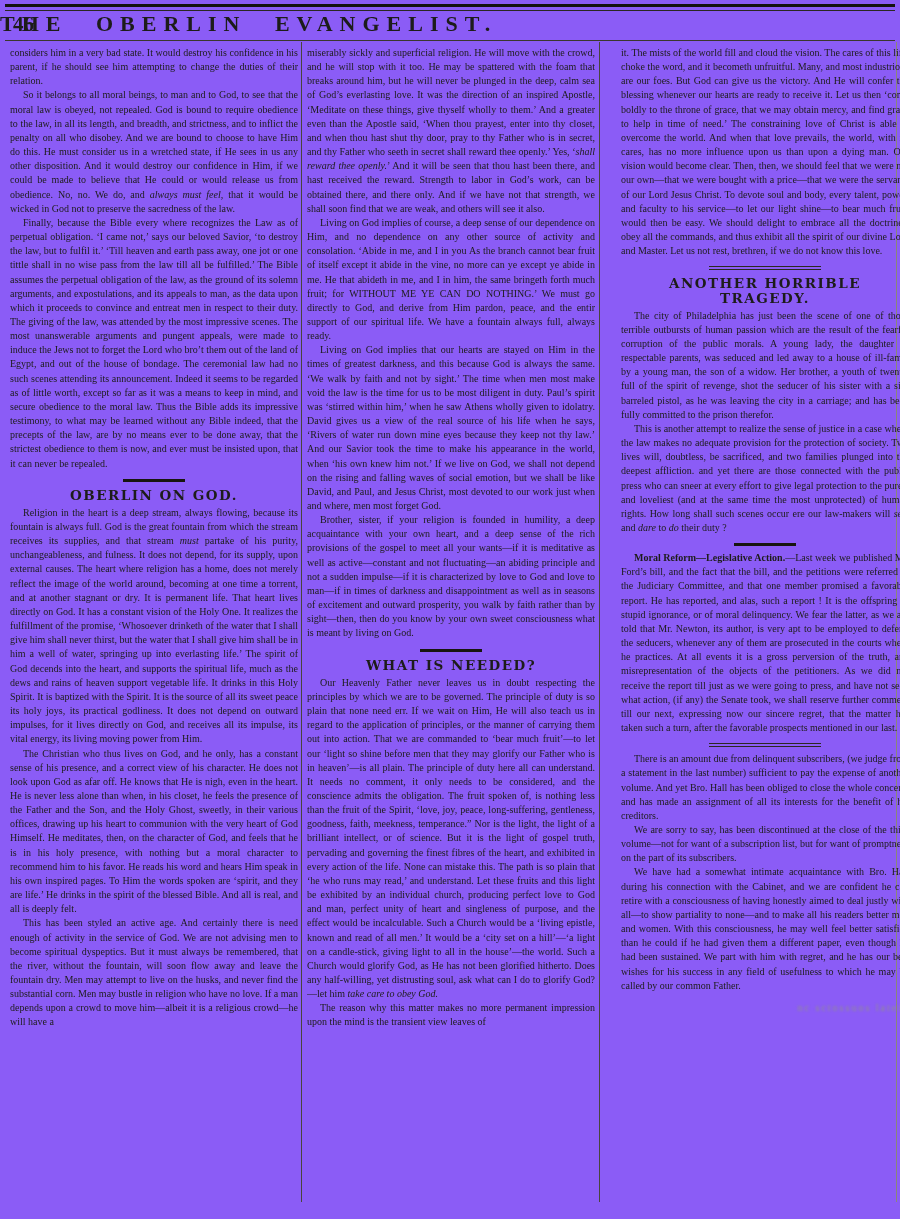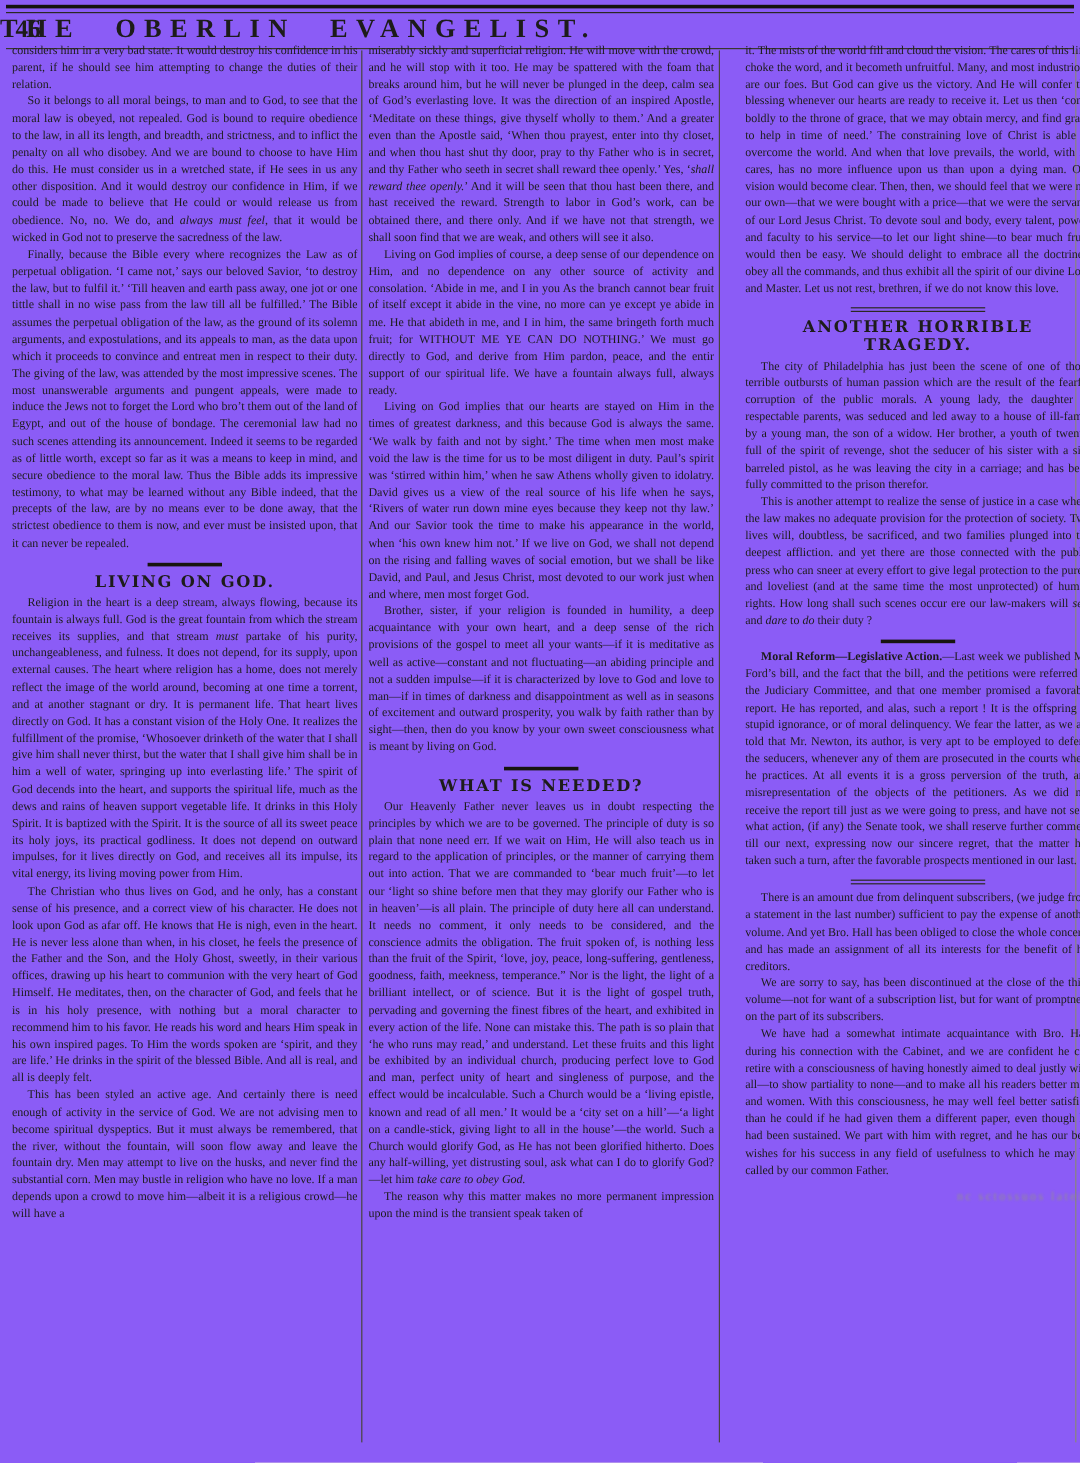--- a/index.html
+++ b/index.html
@@ -15,7 +15,7 @@
   .vrule{position:absolute;top:42px;height:1160px;width:1px;background:#49453c;}
   .vrule.v1{left:301px;} .vrule.v2{left:599px;}
   .vrule.edge{left:896px;background:#8a867a;}
-  .col{position:absolute;top:36px;width:288px;height:1162px;overflow:hidden;
+  .col{position:absolute;top:46px;width:288px;height:1162px;overflow:hidden;
        text-align:justify;font-size:10px;line-height:14.15px;}
   .col.c1{left:10px;} .col.c2{left:307px;} .col.c3{left:605px;margin-left:16px;}
   p.para{margin:0;text-indent:13px;}

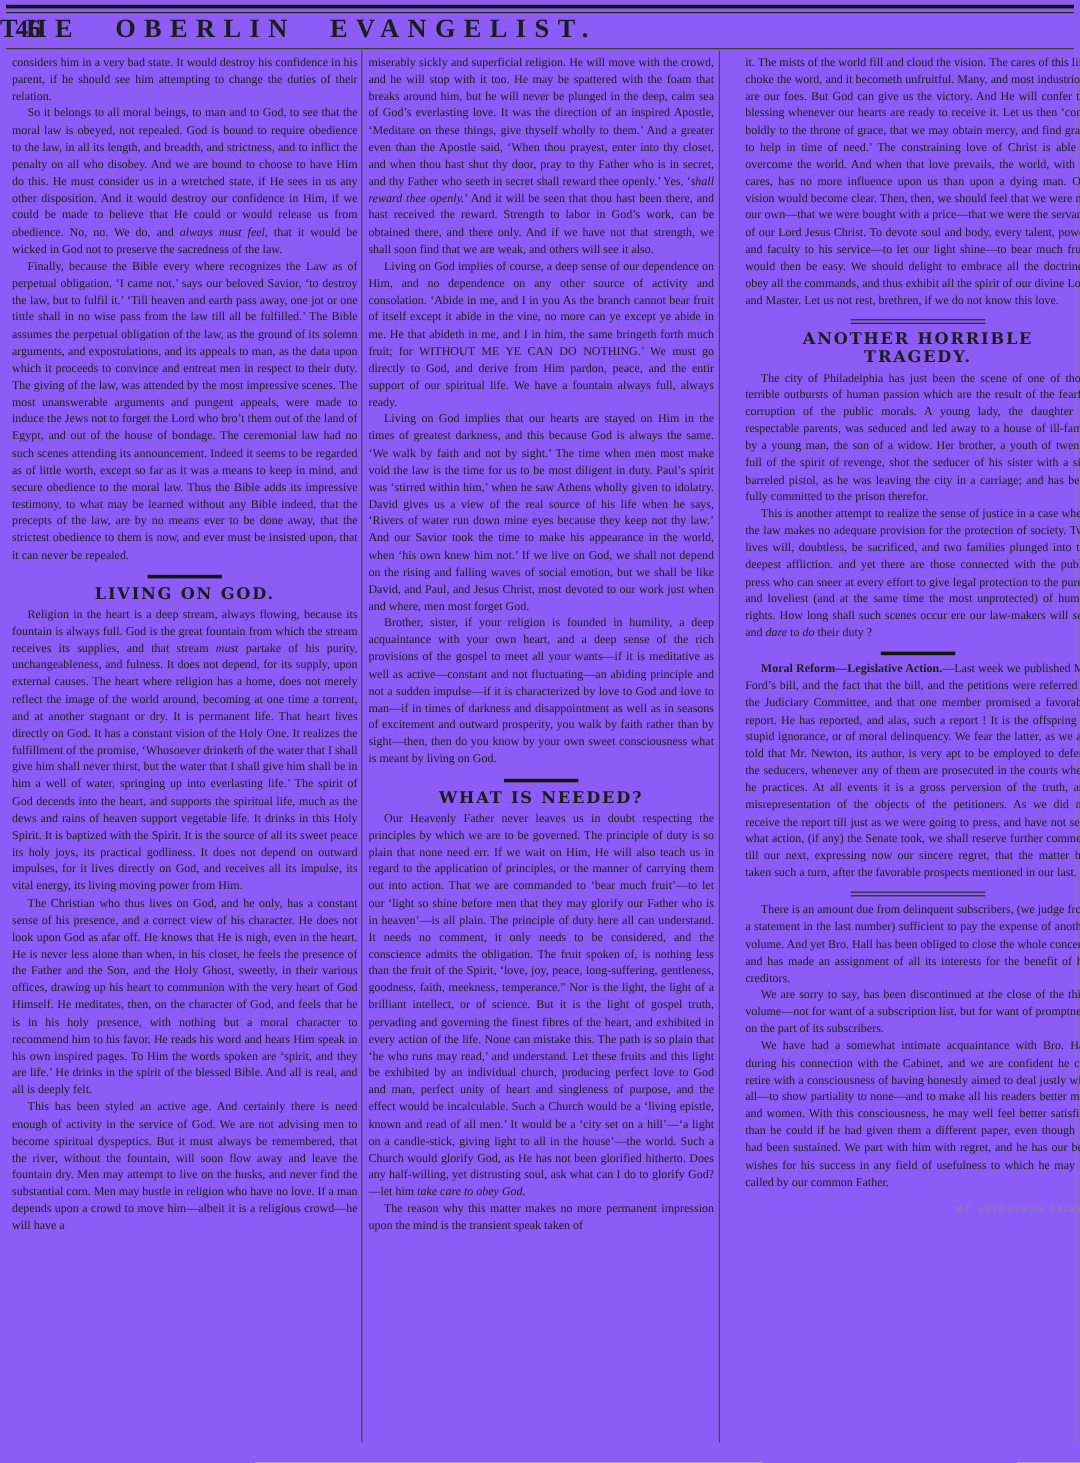--- a/index.html
+++ b/index.html
@@ -49,7 +49,7 @@
       <p class="para">So it belongs to all moral beings, to man and to God, to see that the moral law is obeyed, not repealed.  God is bound to require obedience to the law, in all its length, and breadth, and strictness, and to inflict the penalty on all who disobey.  And we are bound to choose to have Him do this.  He must consider us in a wretched state, if He sees in us any other disposition.  And it would destroy our confidence in Him, if we could be made to believe that He could or would release us from obedience.  No, no.  We do, and <i>always must feel</i>, that it would be wicked in God not to preserve the sacredness of the law.</p>
       <p class="para">Finally, because the Bible every where recognizes the Law as of perpetual obligation.  ‘I came not,’ says our beloved Savior, ‘to destroy the law, but to fulfil it.’  ‘Till heaven and earth pass away, one jot or one tittle shall in no wise pass from the law till all be fulfilled.’  The Bible assumes the perpetual obligation of the law, as the ground of its solemn arguments, and expostulations, and its appeals to man, as the data upon which it proceeds to convince and entreat men in respect to their duty.  The giving of the law, was attended by the most impressive scenes.  The most unanswerable arguments and pungent appeals, were made to induce the Jews not to forget the Lord who bro’t them out of the land of Egypt, and out of the house of bondage.  The ceremonial law had no such scenes attending its announcement.  Indeed it seems to be regarded as of little worth, except so far as it was a means to keep in mind, and secure obedience to the moral law.  Thus the Bible adds its impressive testimony, to what may be learned without any Bible indeed, that the precepts of the law, are by no means ever to be done away, that the strictest obedience to them is now, and ever must be insisted upon, that it can never be repealed.</p>
       <div class="divider bar"></div>
-      <h2 class="head md">LIVING ON GOD.</h2>
+      <h2 class="head md">OBERLIN ON GOD.</h2>
       <p class="para">Religion in the heart is a deep stream, always flowing, because its fountain is always full.  God is the great fountain from which the stream receives its supplies, and that stream <i>must</i> partake of his purity, unchangeableness, and fulness.  It does not depend, for its supply, upon external causes.  The heart where religion has a home, does not merely reflect the image of the world around, becoming at one time a torrent, and at another stagnant or dry.  It is permanent life.  That heart lives directly on God.  It has a constant vision of the Holy One.  It realizes the fulfillment of the promise, ‘Whosoever drinketh of the water that I shall give him shall never thirst, but the water that I shall give him shall be in him a well of water, springing up into everlasting life.’  The spirit of God decends into the heart, and supports the spiritual life, much as the dews and rains of heaven support vegetable life.  It drinks in this Holy Spirit.  It is baptized with the Spirit.  It is the source of all its sweet peace its holy joys, its practical godliness.  It does not depend on outward impulses, for it lives directly on God, and receives all its impulse, its vital energy, its living moving power from Him.</p>
       <p class="para">The Christian who thus lives on God, and he only, has a constant sense of his presence, and a correct view of his character.  He does not look upon God as afar off.  He knows that He is nigh, even in the heart.  He is never less alone than when, in his closet, he feels the presence of the Father and the Son, and the Holy Ghost, sweetly, in their various offices, drawing up his heart to communion with the very heart of God Himself.  He meditates, then, on the character of God, and feels that he is in his holy presence, with nothing but a moral character to recommend him to his favor.  He reads his word and hears Him speak in his own inspired pages.  To Him the words spoken are ‘spirit, and they are life.’  He drinks in the spirit of the blessed Bible.  And all is real, and all is deeply felt.</p>
       <p class="para">This has been styled an active age.  And certainly there is need enough of activity in the service of God.  We are not advising men to become spiritual dyspeptics.  But it must always be remembered, that the river, without the fountain, will soon flow away and leave the fountain dry.  Men may attempt to live on the husks, and never find the substantial corn.  Men may bustle in religion who have no love.  If a man depends upon a crowd to move him—albeit it is a religious crowd—he will have a</p>

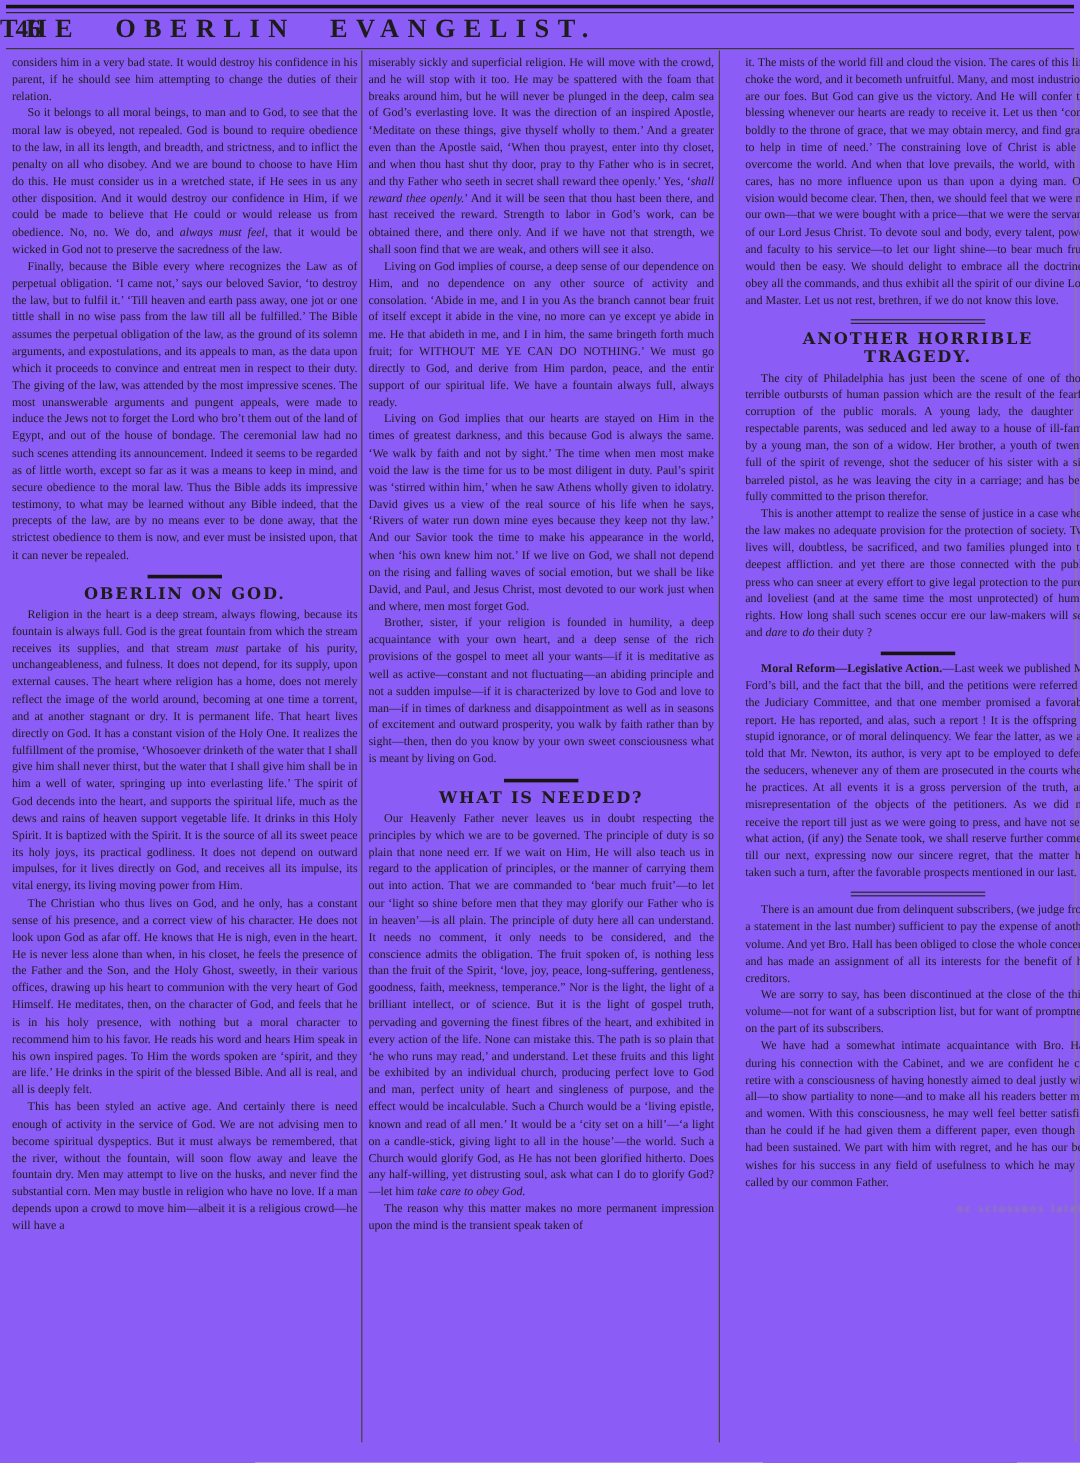--- a/index.html
+++ b/index.html
@@ -62,7 +62,7 @@
       <div class="divider bar"></div>
       <h2 class="head md">WHAT IS NEEDED?</h2>
       <p class="para">Our Heavenly Father never leaves us in doubt respecting the principles by which we are to be governed.  The principle of duty is so plain that none need err.  If we wait on Him, He will also teach us in regard to the application of principles, or the manner of carrying them out into action.  That we are commanded to ‘bear much fruit’—to let our ‘light so shine before men that they may glorify our Father who is in heaven’—is all plain.  The principle of duty here all can understand.  It needs no comment, it only needs to be considered, and the conscience admits the obligation.  The fruit spoken of, is nothing less than the fruit of the Spirit, ‘love, joy, peace, long-suffering, gentleness, goodness, faith, meekness, temperance.”  Nor is the light, the light of a brilliant intellect, or of science.  But it is the light of gospel truth, pervading and governing the finest fibres of the heart, and exhibited in every action of the life.  None can mistake this.  The path is so plain that ‘he who runs may read,’ and understand.  Let these fruits and this light be exhibited by an individual church, producing perfect love to God and man, perfect unity of heart and singleness of purpose, and the effect would be incalculable.  Such a Church would be a ‘living epistle, known and read of all men.’  It would be a ‘city set on a hill’—‘a light on a candle-stick, giving light to all in the house’—the world.  Such a Church would glorify God, as He has not been glorified hitherto.  Does any half-willing, yet distrusting soul, ask what can I do to glorify God?—let him <i>take care to obey God.</i></p>
-      <p class="para">The reason why this matter makes no more permanent impression upon the mind is the transient speak taken of</p>
+      <p class="para">The reason why this matter makes no more permanent impression upon the mind is the transient view leaves of</p>
     </div>
   <div class="col c3">
       <p class="para cont">it.  The mists of the world fill and cloud the vision.  The cares of this life, choke the word, and it becometh unfruitful.  Many, and most industrious are our foes.  But God can give us the victory.  And He will confer the blessing whenever our hearts are ready to receive it.  Let us then ‘come boldly to the throne of grace, that we may obtain mercy, and find grace to help in time of need.’  The constraining love of Christ is able to overcome the world.  And when that love prevails, the world, with its cares, has no more influence upon us than upon a dying man.  Our vision would become clear.  Then, then, we should feel that we were not our own—that we were bought with a price—that we were the servants of our Lord Jesus Christ.  To devote soul and body, every talent, power, and faculty to his service—to let our light shine—to bear much fruit, would then be easy.  We should delight to embrace all the doctrines, obey all the commands, and thus exhibit all the spirit of our divine Lord and Master.  Let us not rest, brethren, if we do not know this love.</p>

